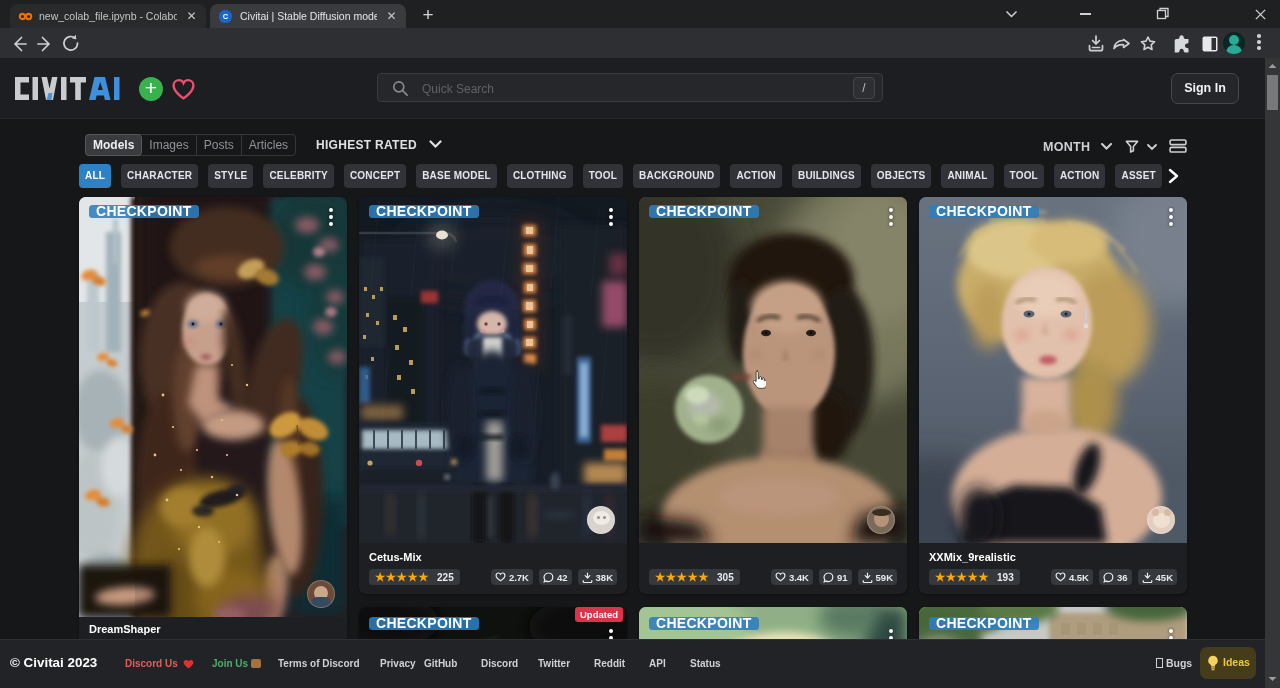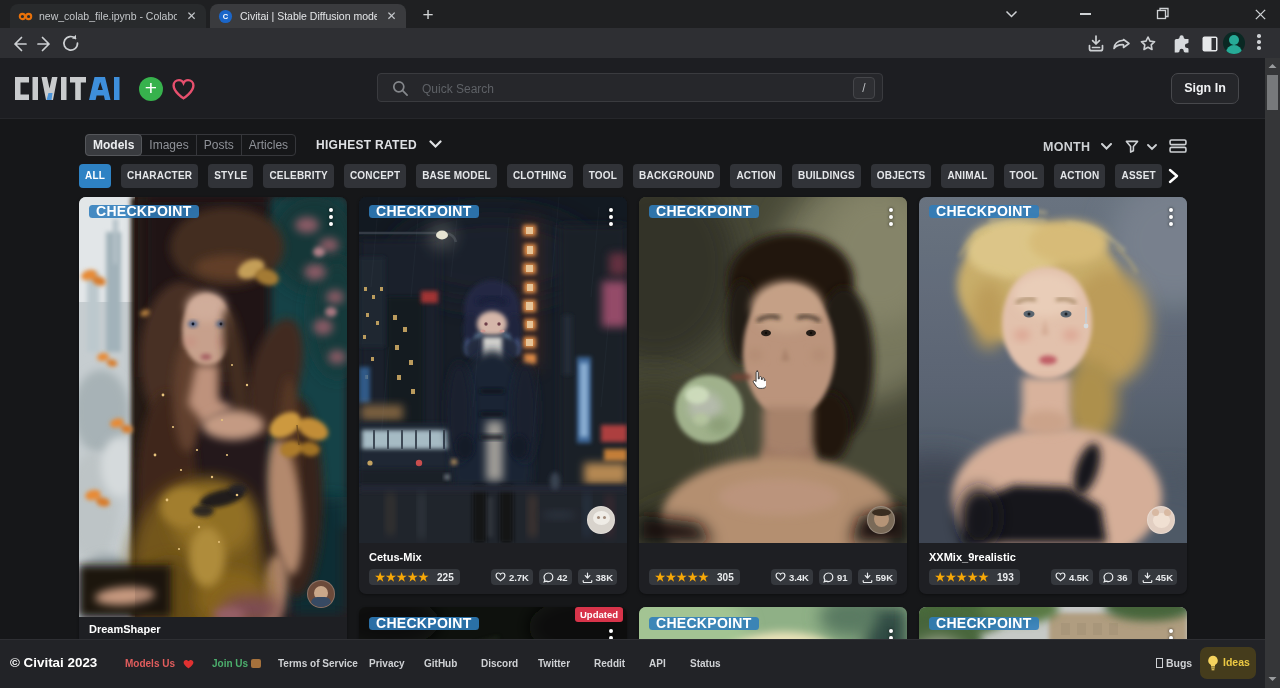--- a/index.html
+++ b/index.html
@@ -748,7 +748,7 @@
 
   <div id="footer">
     <span class="flink" style="left:10px;top:15px;color:#fff;font-size:13.4px">© Civitai 2023</span>
-    <span class="flink" style="left:125px;color:#e25d5d">Models Us</span>
+    <span class="flink" style="left:125px;color:#e25d5d">Discord Us</span>
     <svg class="abs" style="left:183px;top:19px" width="11" height="10" viewBox="0 0 12 11">
         <path d="M6 10.3S.6 7 .6 3.9C.6 2.1 2 1 3.4 1c1 0 2 .6 2.6 1.5C6.6 1.6 7.6 1 8.6 1 10 1 11.4 2.1 11.4 3.9c0 3.1-5.4 6.4-5.4 6.4z" fill="#e03131"></path>
       </svg>

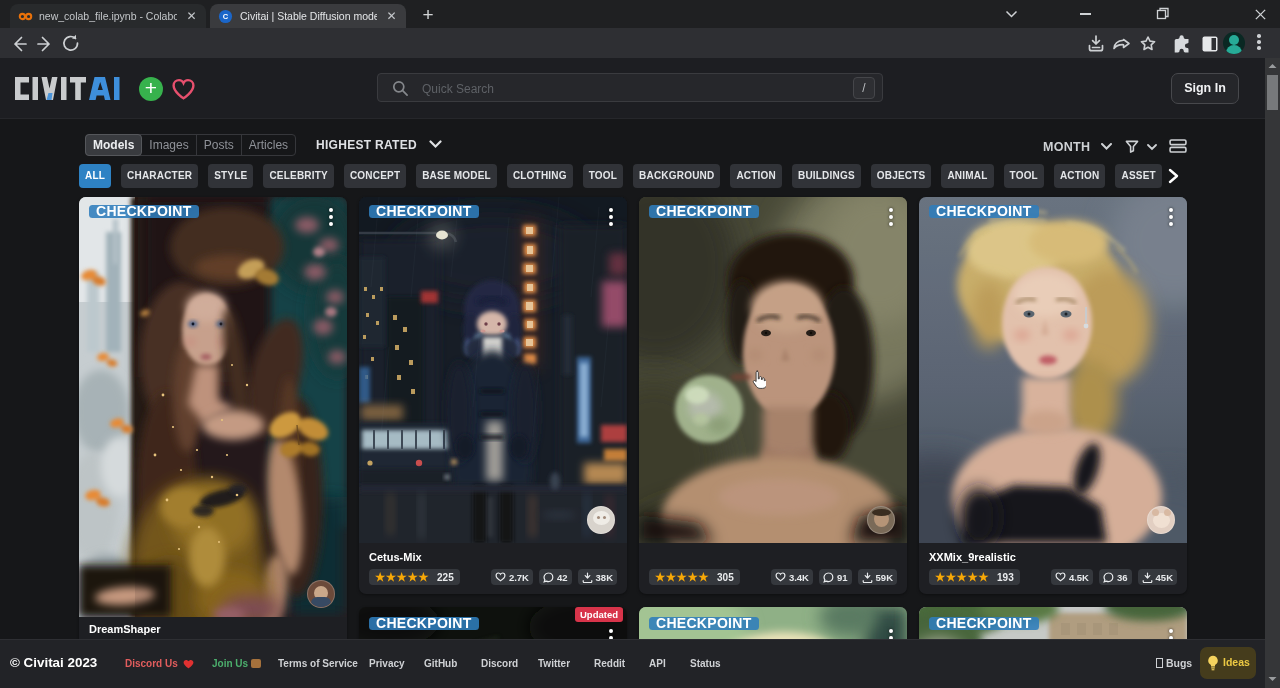--- a/index.html
+++ b/index.html
@@ -754,7 +754,7 @@
       </svg>
     <span class="flink" style="left:212px;color:#4caf6d">Join Us</span>
     <div class="abs" style="left:251px;top:19px;width:10px;height:9px;background:#a5713c;border-radius:2px"></div>
-    <span class="flink" style="left:278px">Terms of Service</span>
+    <span class="flink" style="left:278px">Terms of Discord</span>
     <span class="flink" style="left:369px">Privacy</span>
     <span class="flink" style="left:424px">GitHub</span>
     <span class="flink" style="left:481px">Discord</span>

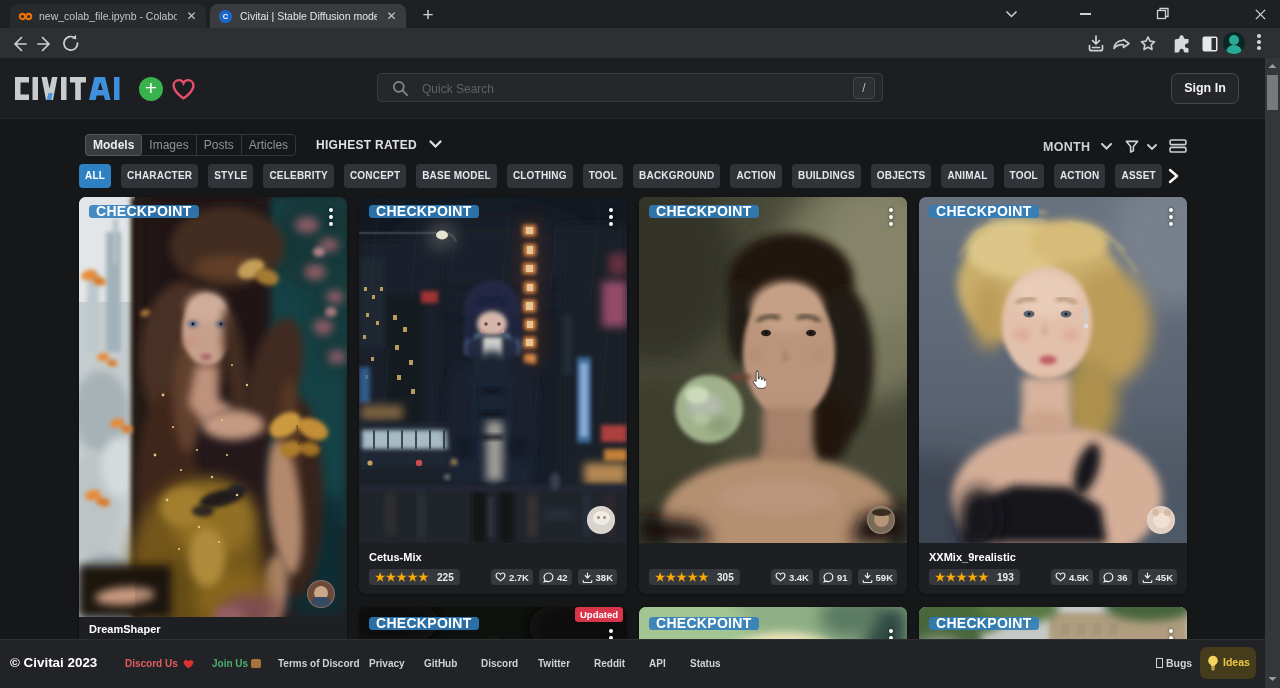--- a/index.html
+++ b/index.html
@@ -755,7 +755,7 @@
     <span class="flink" style="left:212px;color:#4caf6d">Join Us</span>
     <div class="abs" style="left:251px;top:19px;width:10px;height:9px;background:#a5713c;border-radius:2px"></div>
     <span class="flink" style="left:278px">Terms of Discord</span>
-    <span class="flink" style="left:369px">Privacy</span>
+    <span class="flink" style="left:380px">Privacy</span>
     <span class="flink" style="left:424px">GitHub</span>
     <span class="flink" style="left:481px">Discord</span>
     <span class="flink" style="left:538px">Twitter</span>

